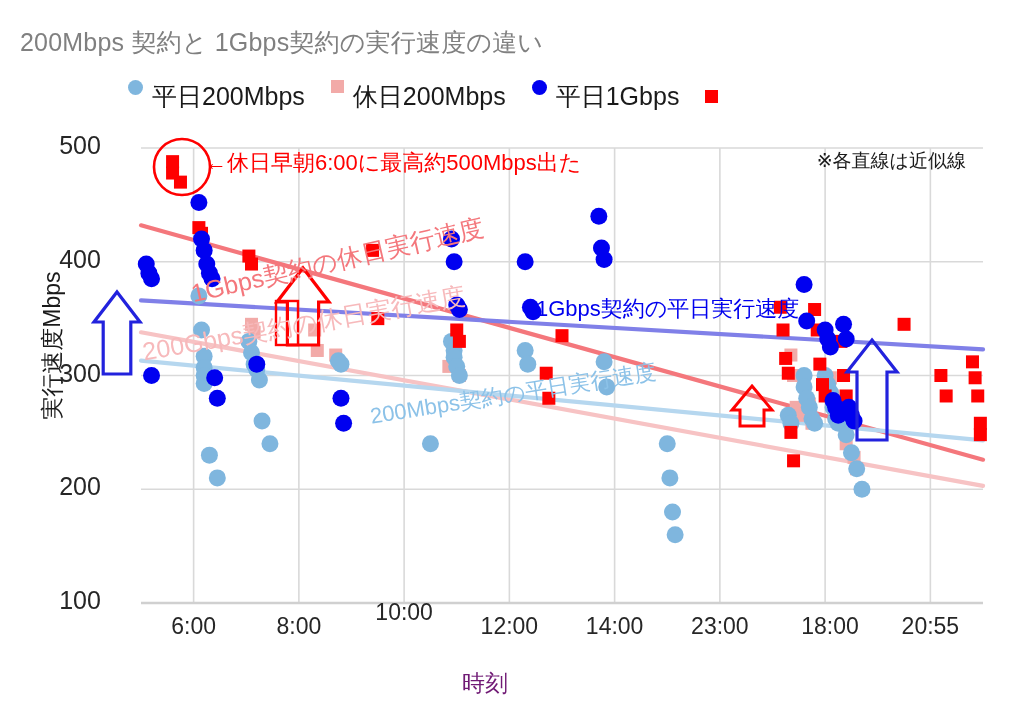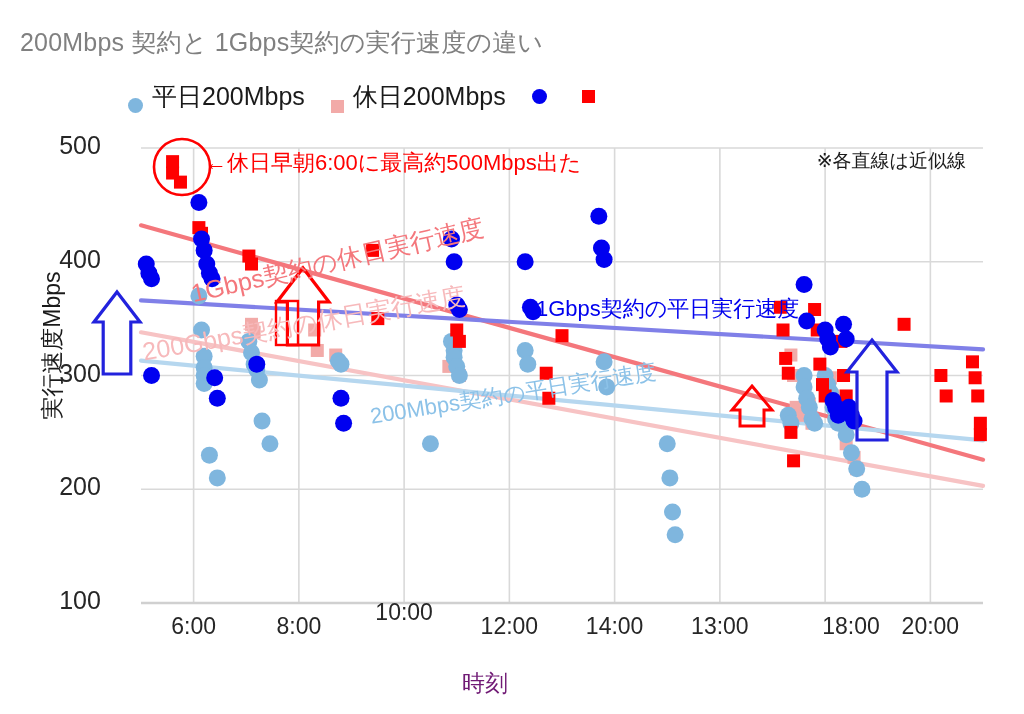--- a/index.html
+++ b/index.html
@@ -12,7 +12,7 @@
   }
 
   .legend{position:absolute;left:128px;top:80px;display:flex;align-items:center;gap:0px;}
-  .legend-item{display:flex;align-items:flex-end;margin-right:26px;}
+  .legend-item{display:flex;align-items:flex-start;margin-right:26px;}
   .legend-mark{display:inline-block;margin-right:9px;}
   .legend-mark.circle{width:15px;height:15px;border-radius:50%;}
   .legend-mark.square{width:13px;height:13px;}

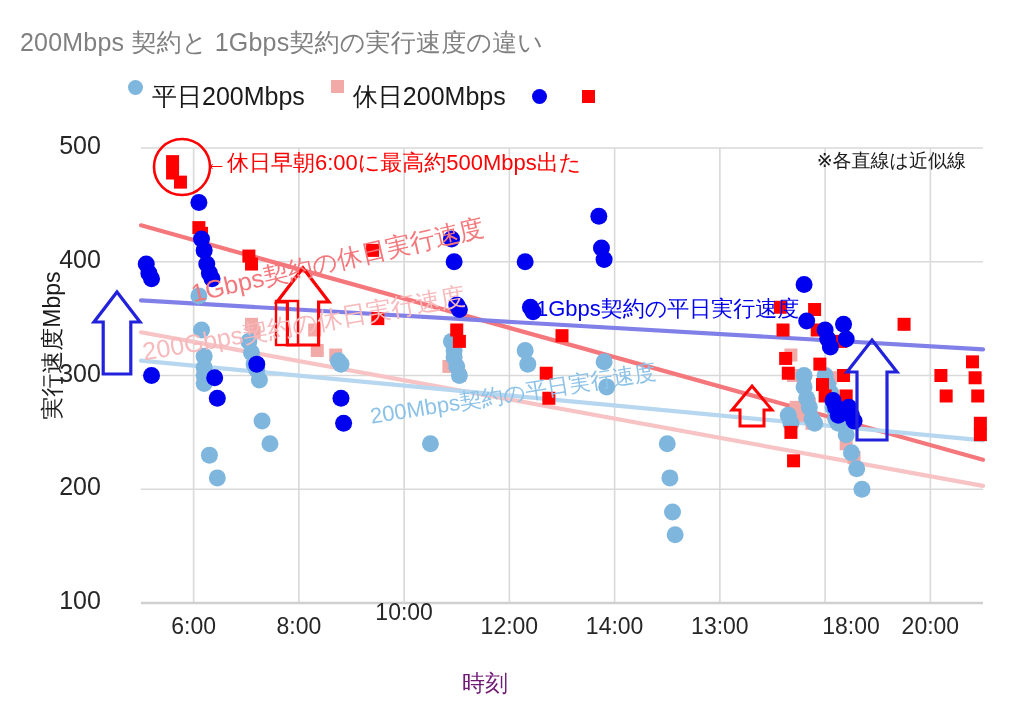--- a/index.html
+++ b/index.html
@@ -57,6 +57,7 @@
     </div>
     <div class="legend-item">
       <span class="legend-mark circle" style="background:#0000f0"></span>
+      <span class="legend-label">平日1Gbps</span>
     </div>
     <div class="legend-item">
       <span class="legend-mark square" style="background:#ff0000"></span>

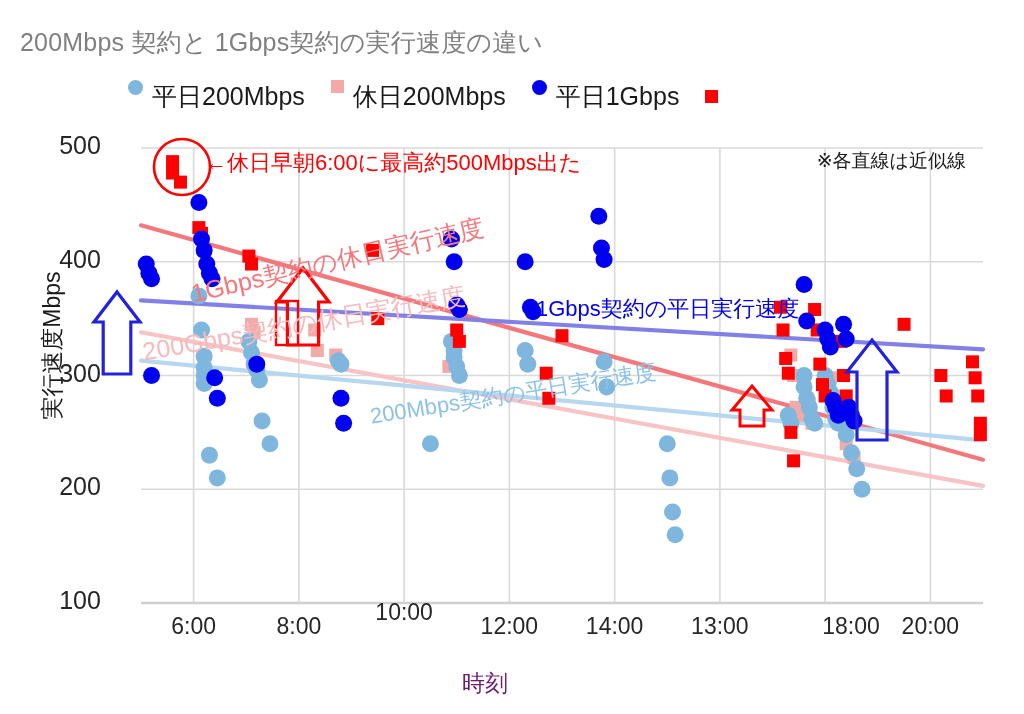--- a/index.html
+++ b/index.html
@@ -247,7 +247,7 @@
       <div class="x-tick" style="left: 349.125px; top: 599px;">10:00</div>
       <div class="x-tick" style="left: 454.375px; top: 613px;">12:00</div>
       <div class="x-tick" style="left: 559.625px; top: 613px;">14:00</div>
-      <div class="x-tick" style="left: 664.875px; top: 613px;">13:00</div>
+      <div class="x-tick" style="left: 664.875px; top: 613px;">23:00</div>
       <div class="x-tick" style="left: 796px; top: 613px;">18:00</div>
       <div class="x-tick" style="left: 875.375px; top: 613px;">20:00</div>
     </div>

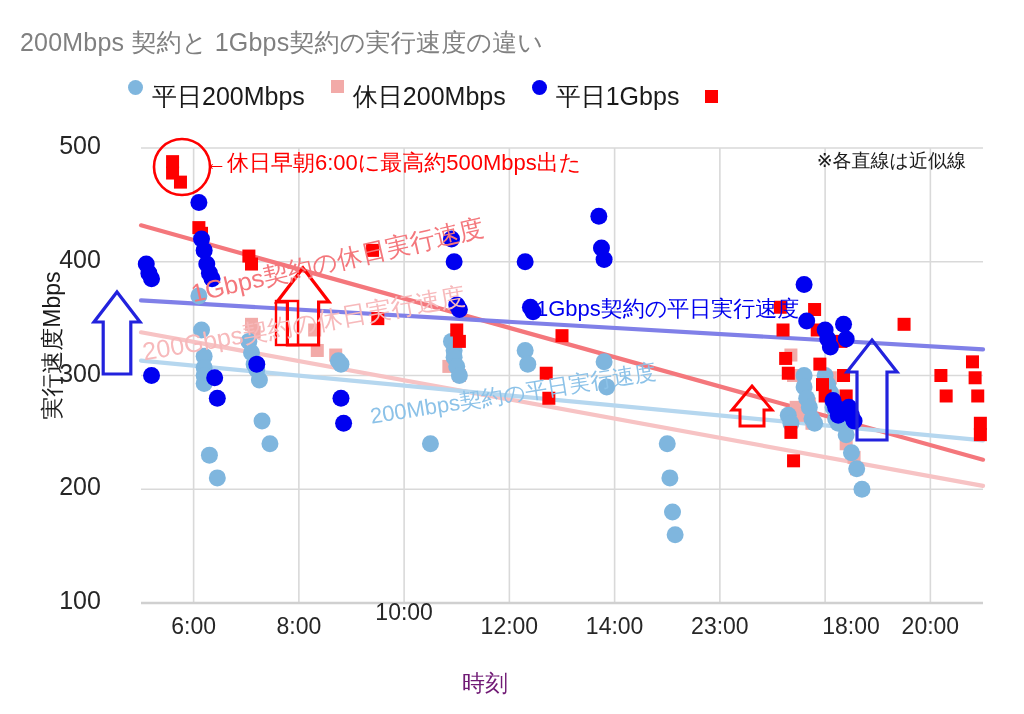--- a/index.html
+++ b/index.html
@@ -248,7 +248,7 @@
       <div class="x-tick" style="left: 454.375px; top: 613px;">12:00</div>
       <div class="x-tick" style="left: 559.625px; top: 613px;">14:00</div>
       <div class="x-tick" style="left: 664.875px; top: 613px;">23:00</div>
-      <div class="x-tick" style="left: 796px; top: 613px;">18:00</div>
+      <div class="x-tick" style="left: 775px; top: 613px;">18:00</div>
       <div class="x-tick" style="left: 875.375px; top: 613px;">20:00</div>
     </div>
 

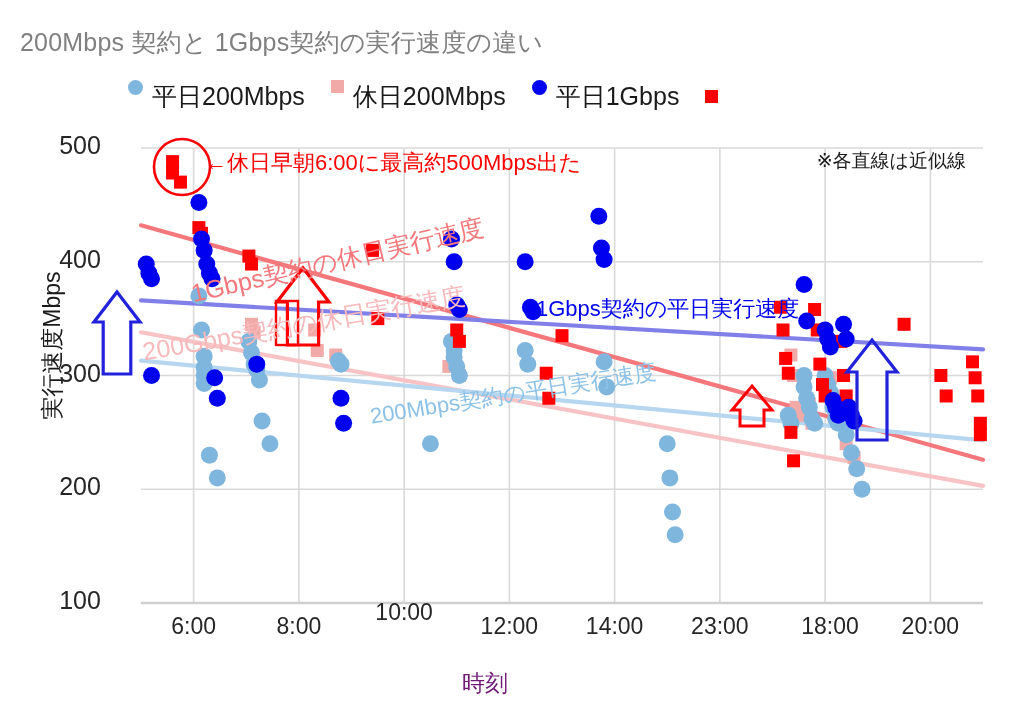--- a/index.html
+++ b/index.html
@@ -249,7 +249,7 @@
       <div class="x-tick" style="left: 559.625px; top: 613px;">14:00</div>
       <div class="x-tick" style="left: 664.875px; top: 613px;">23:00</div>
       <div class="x-tick" style="left: 775px; top: 613px;">18:00</div>
-      <div class="x-tick" style="left: 875.375px; top: 613px;">20:00</div>
+      <div class="x-tick" style="left: 875.375px; top: 613px;">20:55</div>
     </div>
 
   <div class="y-axis-label">実行速度Mbps</div>

